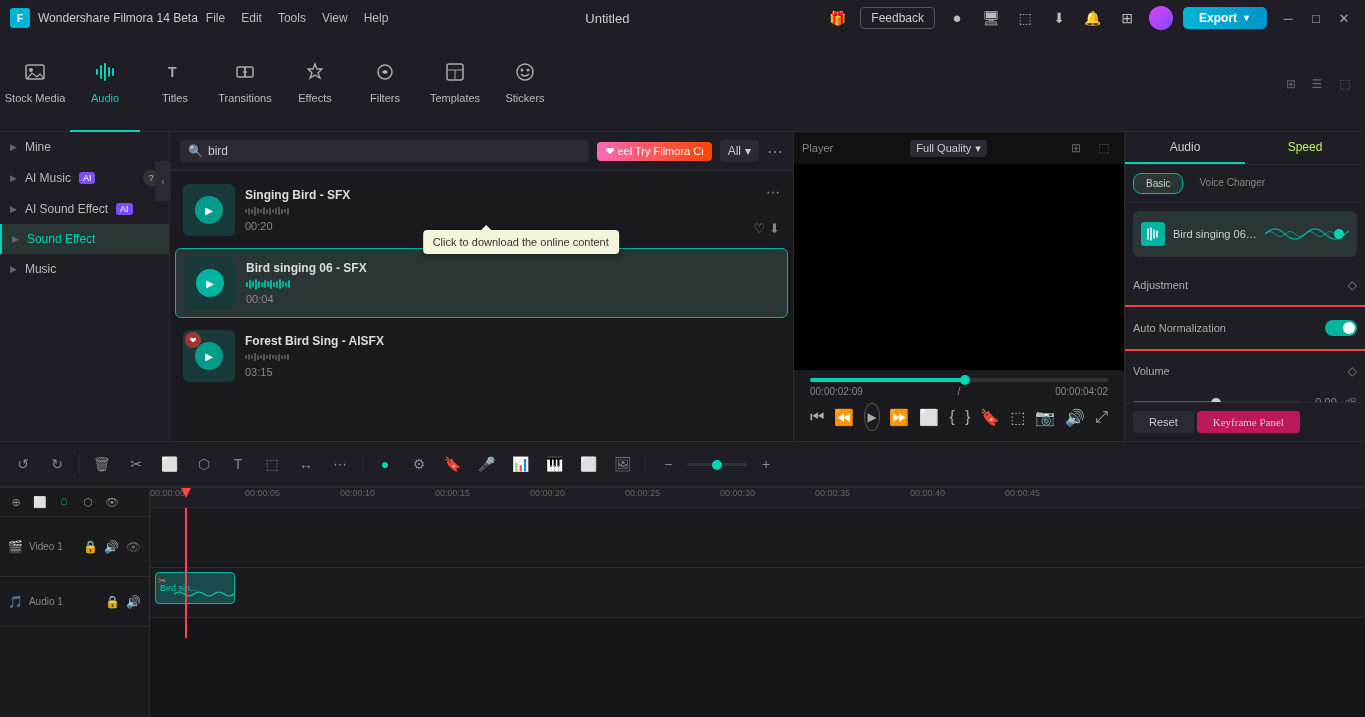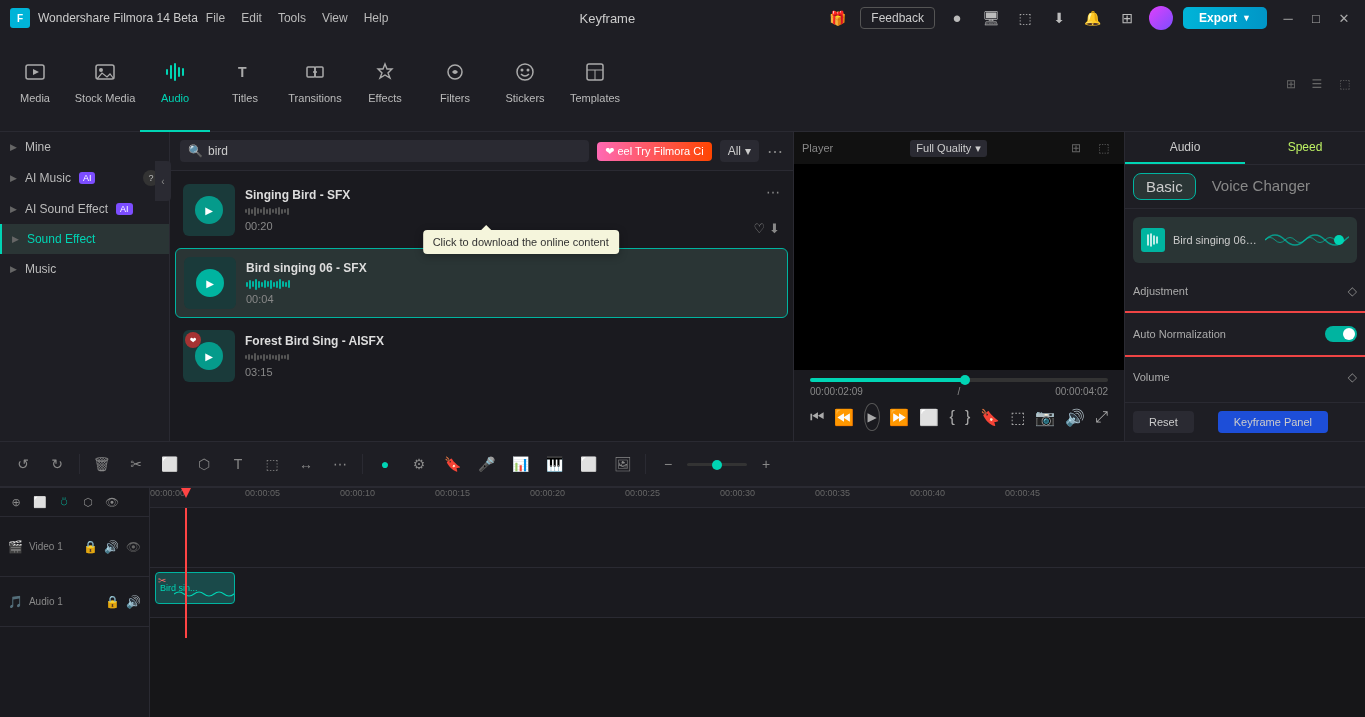--- a/index.html
+++ b/index.html
@@ -186,7 +186,7 @@
       <span class="menu-item">Help</span>
     </div>
   </div>
-  <div class="title-center">Keyframe</div>
+  <div class="title-center">Untitled</div>
   <div class="title-bar-right">
     <span class="icon-btn">🎁</span>
     <button class="feedback-btn">Feedback</button>

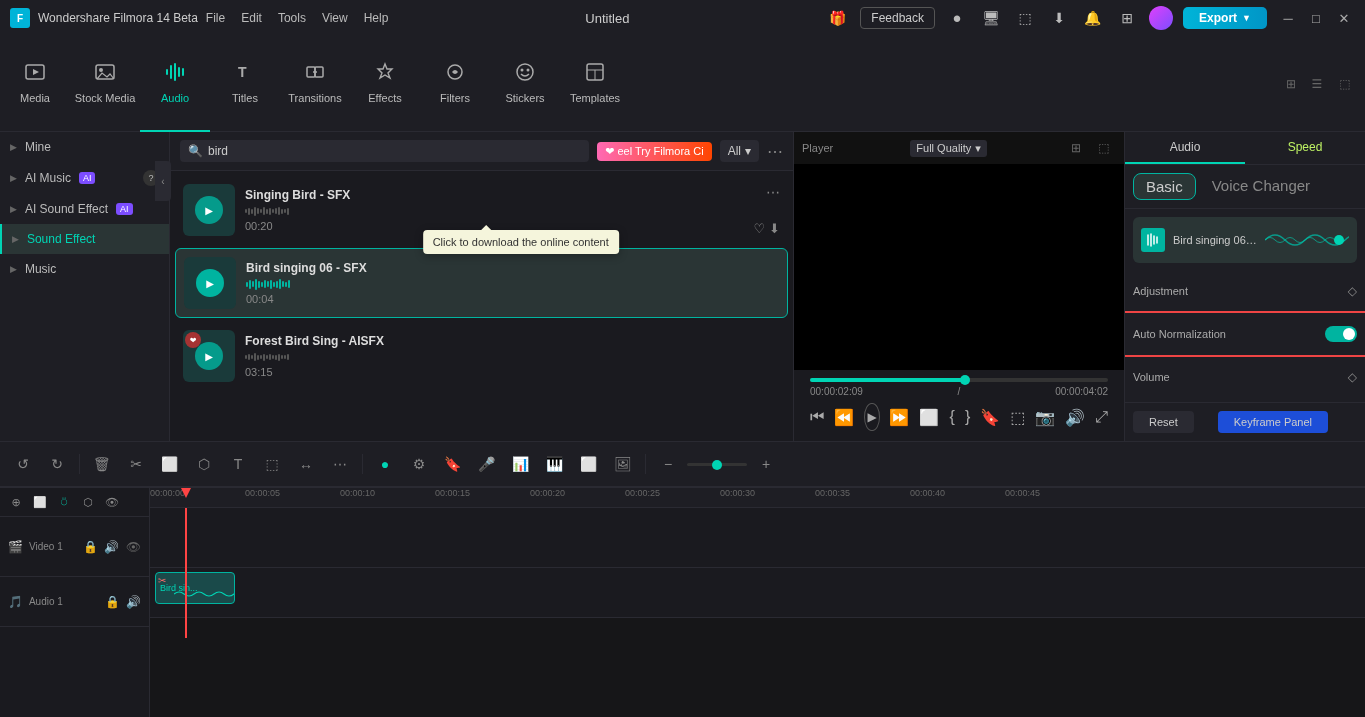--- a/index.html
+++ b/index.html
@@ -215,15 +215,6 @@
         <span class="tool-icon">
           <svg width="22" height="22" viewBox="0 0 22 22">
               <rect x="2" y="4" width="18" height="14" rx="2" fill="none" stroke="#aaa" stroke-width="1.5"></rect>
-              <polygon points="9,8 9,14 15,11" fill="#aaa"></polygon>
-            </svg>
-        </span>
-        <span class="tool-label">Media</span>
-      </div>
-      <div class="tool-item">
-        <span class="tool-icon">
-          <svg width="22" height="22" viewBox="0 0 22 22">
-              <rect x="2" y="4" width="18" height="14" rx="2" fill="none" stroke="#aaa" stroke-width="1.5"></rect>
               <circle cx="7" cy="9" r="2" fill="#aaa"></circle>
               <path d="M3 18 L8 12 L13 16 L16 13 L20 18" stroke="#aaa" fill="none" stroke-width="1.2"></path>
             </svg>

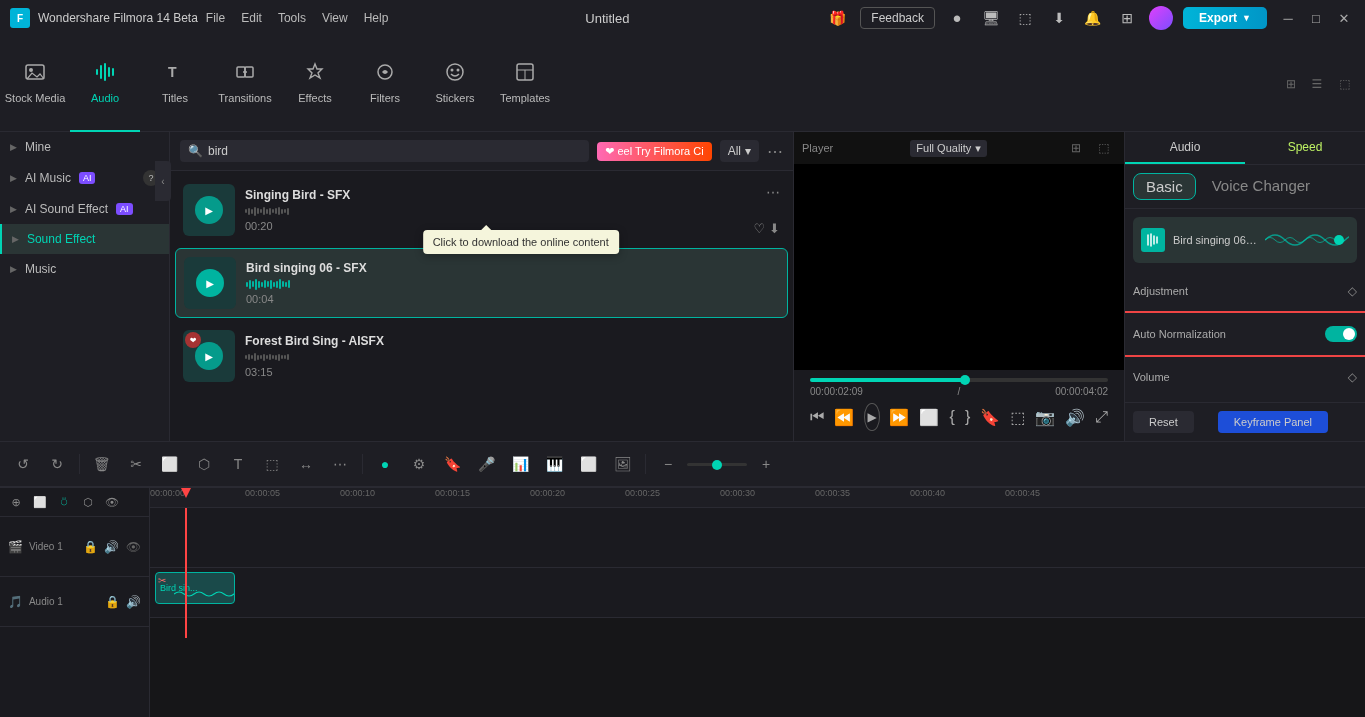--- a/index.html
+++ b/index.html
@@ -267,6 +267,16 @@
       <div class="tool-item">
         <span class="tool-icon">
           <svg width="22" height="22" viewBox="0 0 22 22">
+              <rect x="3" y="3" width="16" height="16" rx="2" fill="none" stroke="#aaa" stroke-width="1.5"></rect>
+              <line x1="3" y1="9" x2="19" y2="9" stroke="#aaa" stroke-width="1"></line>
+              <line x1="11" y1="9" x2="11" y2="19" stroke="#aaa" stroke-width="1"></line>
+            </svg>
+        </span>
+        <span class="tool-label">Templates</span>
+      </div>
+      <div class="tool-item">
+        <span class="tool-icon">
+          <svg width="22" height="22" viewBox="0 0 22 22">
               <circle cx="11" cy="11" r="8" fill="none" stroke="#aaa" stroke-width="1.5"></circle>
               <path d="M7 13 Q11 17 15 13" stroke="#aaa" fill="none" stroke-width="1.5"></path>
               <circle cx="8" cy="9" r="1.5" fill="#aaa"></circle>
@@ -274,16 +284,6 @@
             </svg>
         </span>
         <span class="tool-label">Stickers</span>
-      </div>
-      <div class="tool-item">
-        <span class="tool-icon">
-          <svg width="22" height="22" viewBox="0 0 22 22">
-              <rect x="3" y="3" width="16" height="16" rx="2" fill="none" stroke="#aaa" stroke-width="1.5"></rect>
-              <line x1="3" y1="9" x2="19" y2="9" stroke="#aaa" stroke-width="1"></line>
-              <line x1="11" y1="9" x2="11" y2="19" stroke="#aaa" stroke-width="1"></line>
-            </svg>
-        </span>
-        <span class="tool-label">Templates</span>
       </div>
       <div class="toolbar-extra">
         <div class="view-toggle">

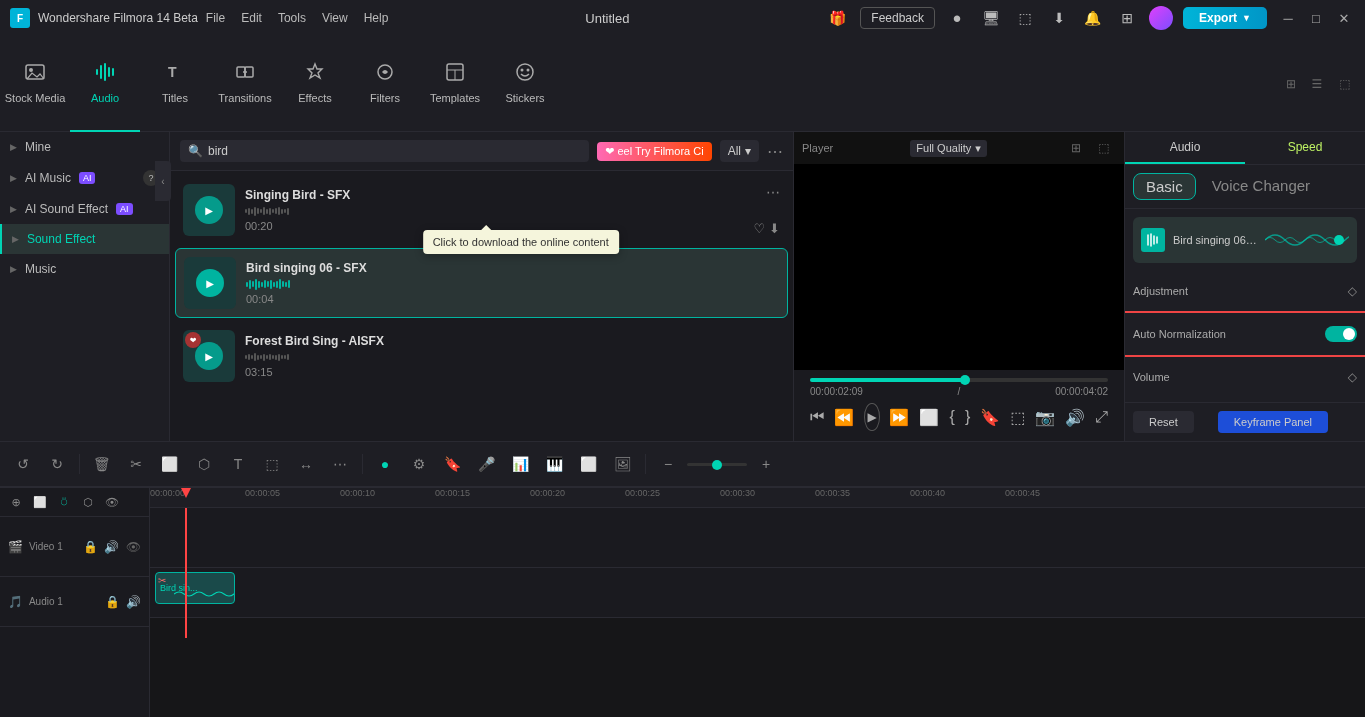--- a/index.html
+++ b/index.html
@@ -99,7 +99,7 @@
     .right-tab { flex: 1; text-align: center; padding: 8px; cursor: pointer; font-size: 12px; color: #bef264; border-bottom: 2px solid transparent; }
     .right-tab.active { color: #ccc; border-bottom-color: #00d4b4; }
     .right-subtabs { display: flex; gap: 4px; padding: 8px; border-bottom: 1px solid #2a2a32; }
-    .right-subtab { padding: 4px 12px; border-radius: 8px; font-size: 15px; cursor: pointer; color: #888; }
+    .right-subtab { padding: 4px 12px; border-radius: 8px; font-size: 10px; cursor: pointer; color: #888; }
     .right-subtab.active { background: #2a3535; color: #ccc; border: 1px solid #00b4a0; }
     .audio-track-preview { margin: 8px; background: #2a3535; border-radius: 6px; padding: 8px; display: flex; align-items: center; gap: 8px; }
     .track-thumb { width: 24px; height: 24px; border-radius: 3px; background: #00b4a0; display: flex; align-items: center; justify-content: center; font-size: 10px; color: white; }

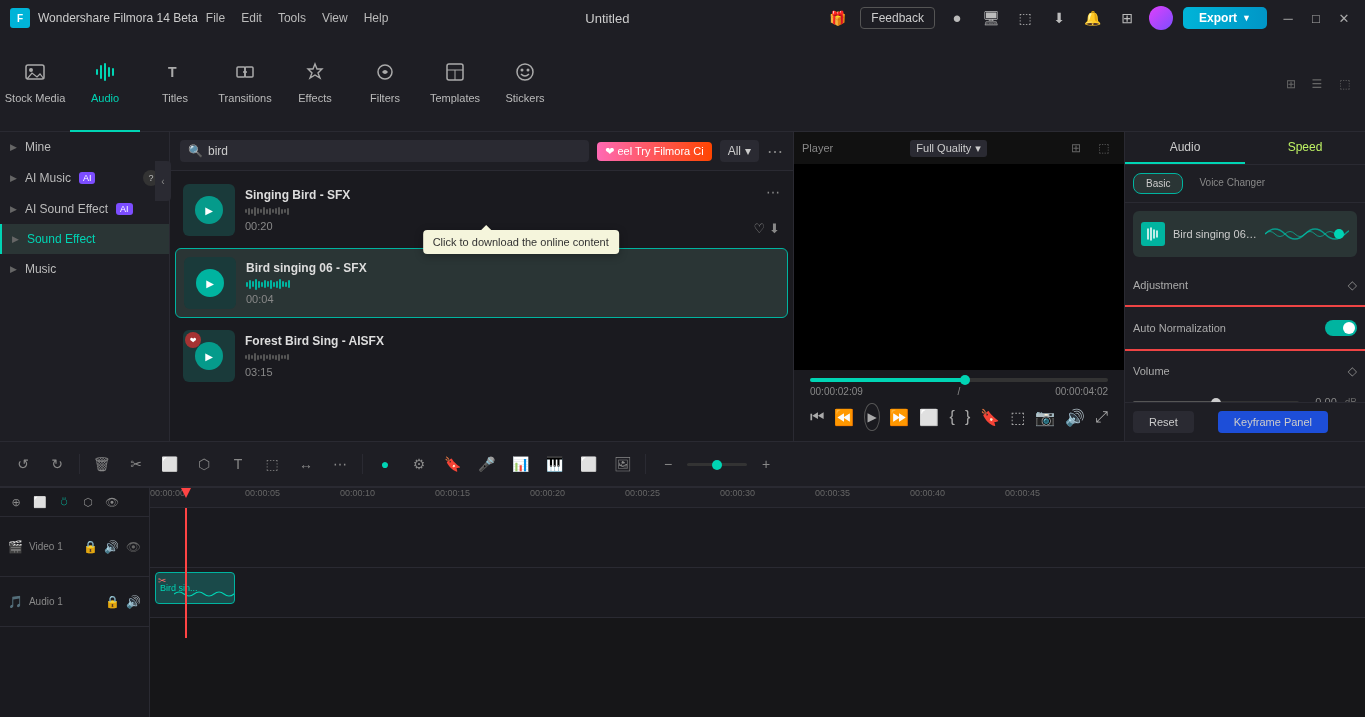--- a/index.html
+++ b/index.html
@@ -161,7 +161,7 @@
     .right-panel-scroll { flex: 1; overflow-y: auto; }
     .reset-btn { background: #2a2a32; border: none; color: #ccc; padding: 5px 16px; border-radius: 4px; cursor: pointer; font-size: 11px; }
     .keyframe-panel-btn { background: #1d4ed8; border: none; color: #ccc; padding: 5px 16px; border-radius: 4px; cursor: pointer; font-size: 11px; }
-    .bottom-btns { display: flex; gap: 24px; padding: 8px; border-top: 1px solid #2a2a32; }
+    .bottom-btns { display: flex; gap: 3px; padding: 8px; border-top: 1px solid #2a2a32; }
     .toolbar-extra { display: flex; align-items: center; margin-left: auto; padding-right: 8px; gap: 4px; }
     .view-toggle { display: flex; gap: 2px; }
     .view-btn { width: 24px; height: 24px; display: flex; align-items: center; justify-content: center; color: #666; cursor: pointer; font-size: 12px; border-radius: 2px; }

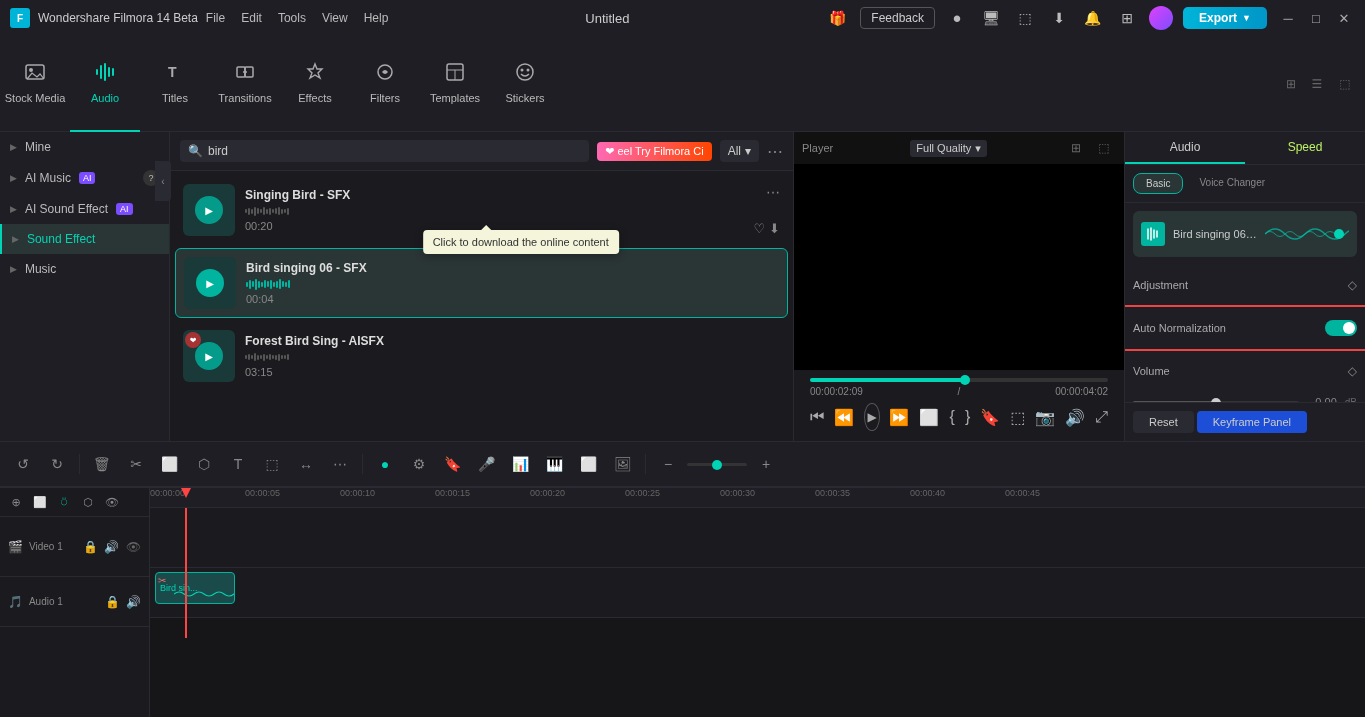--- a/index.html
+++ b/index.html
@@ -160,7 +160,7 @@
 
     .right-panel-scroll { flex: 1; overflow-y: auto; }
     .reset-btn { background: #2a2a32; border: none; color: #ccc; padding: 5px 16px; border-radius: 4px; cursor: pointer; font-size: 11px; }
-    .keyframe-panel-btn { background: #1d4ed8; border: none; color: #ccc; padding: 5px 16px; border-radius: 4px; cursor: pointer; font-size: 11px; }
+    .keyframe-panel-btn { background: #be185d; border: none; color: #ccc; padding: 5px 16px; border-radius: 4px; cursor: pointer; font-size: 11px; font-family: Liberation Serif, serif; }
     .bottom-btns { display: flex; gap: 3px; padding: 8px; border-top: 1px solid #2a2a32; }
     .toolbar-extra { display: flex; align-items: center; margin-left: auto; padding-right: 8px; gap: 4px; }
     .view-toggle { display: flex; gap: 2px; }

